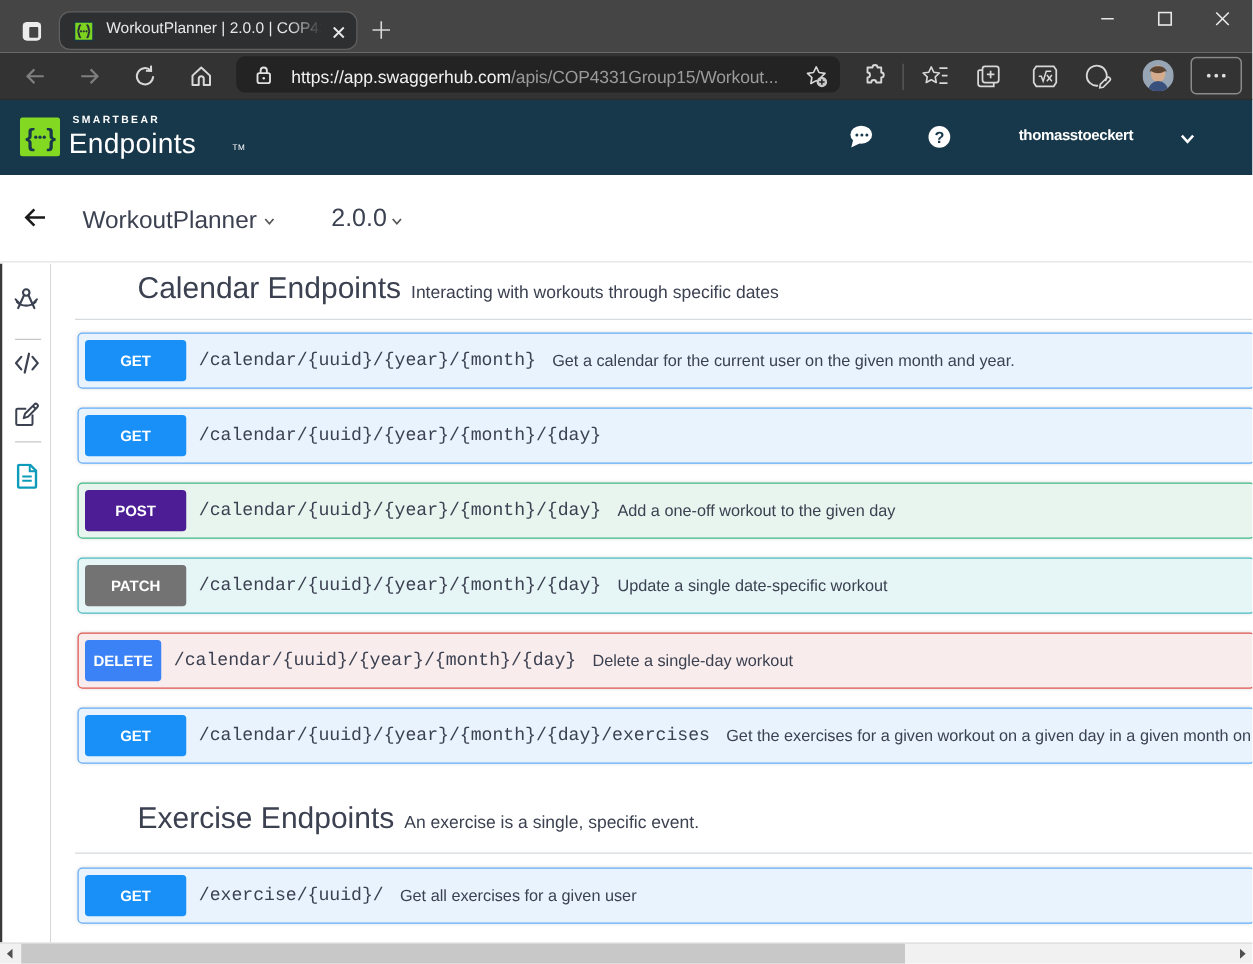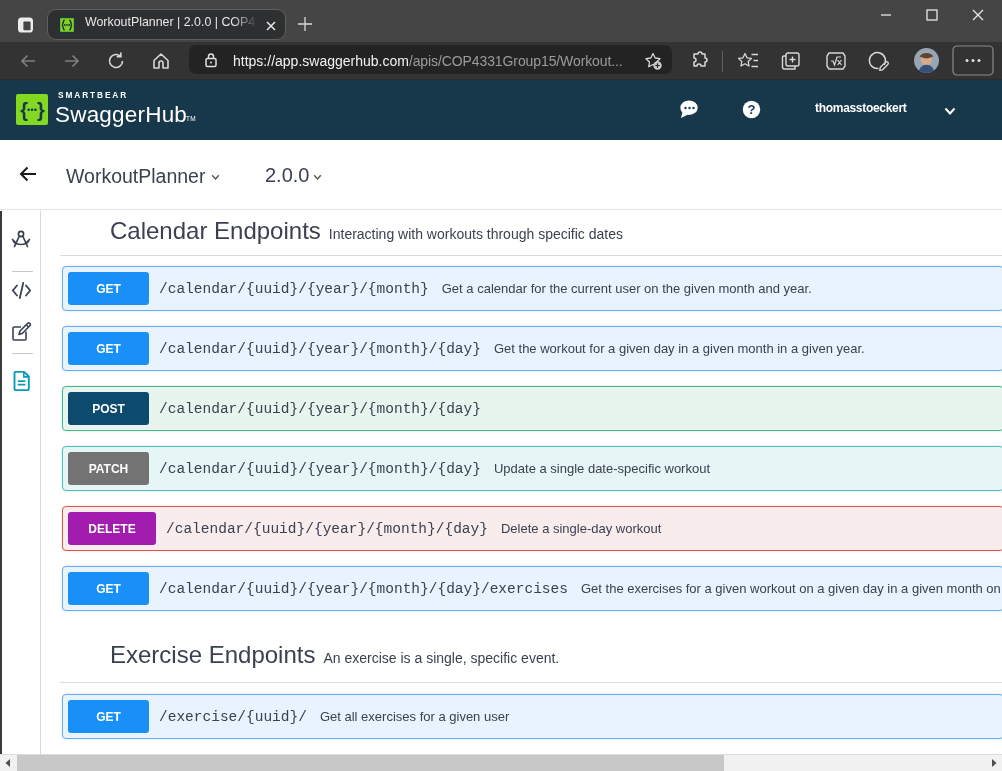--- a/index.html
+++ b/index.html
@@ -198,7 +198,7 @@
   </g>
 </svg>
 <div class="abs" id="smartbear">SMARTBEAR</div>
-<div class="abs" id="swname">SwaggerHub</div>
+<div class="abs" id="swname">Endpoints</div>
 <div class="abs" id="tm">TM</div>
 
 <svg class="abs" style="left:678px;top:99px" width="22" height="21" viewBox="0 0 22 21">

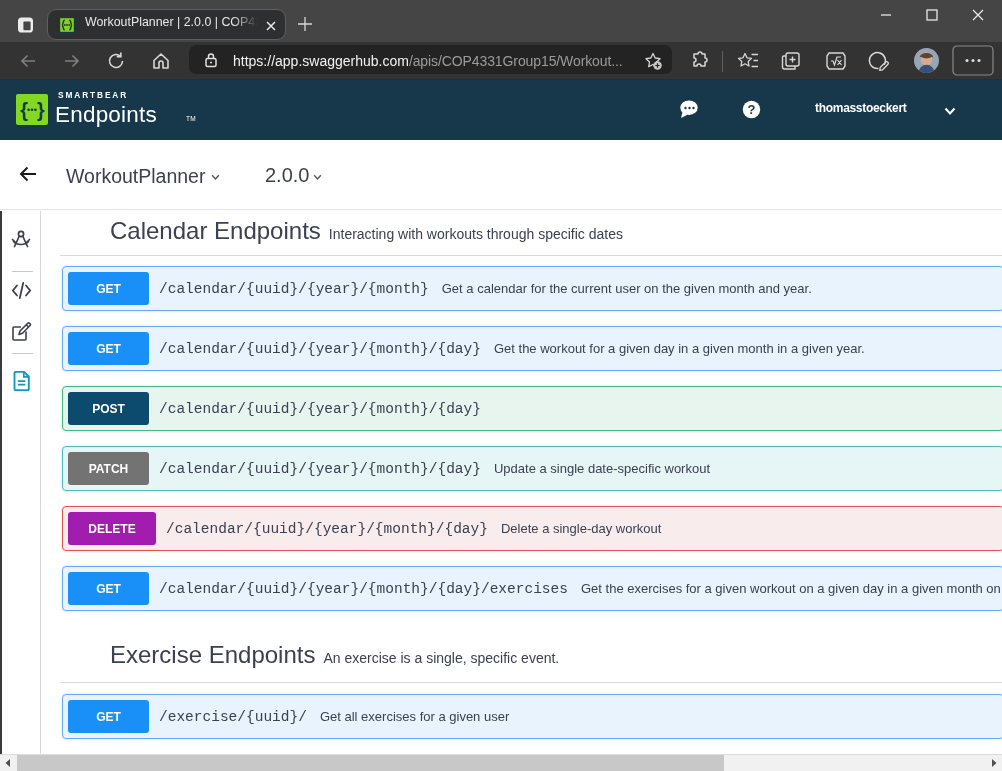--- a/index.html
+++ b/index.html
@@ -281,7 +281,6 @@
   <div class="opblock op-get" style="top:115px">
     <div class="method">GET</div>
     <div class="path">/calendar/{uuid}/{year}/{month}/{day}</div>
-    <div class="desc">Get the workout for a given day in a given month in a given year.</div>
   </div>
   <div class="opblock op-post" style="top:175px">
     <div class="method">POST</div>

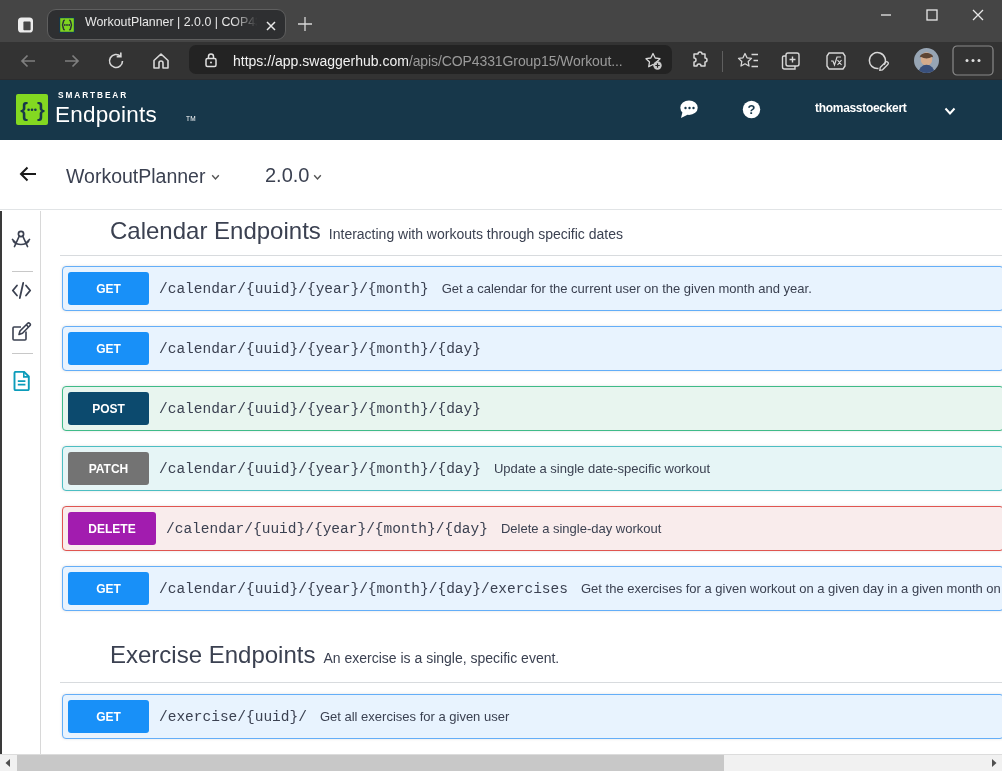--- a/index.html
+++ b/index.html
@@ -48,7 +48,7 @@
   .op-get    { background:#e8f3fe; border-color:#64aef8; }
   .op-get    .method { background:#1890f8; }
   .op-post   { background:#e8f5ef; border-color:#3fbb88; }
-  .op-post   .method { background:#0c4a6e; }
+  .op-post   .method { background:#4c1d95; }
   .op-patch  { background:#e6f5f6; border-color:#4cbec2; }
   .op-patch  .method { background:#737373; }
   .op-delete { background:#f9ecec; border-color:#e05550; }

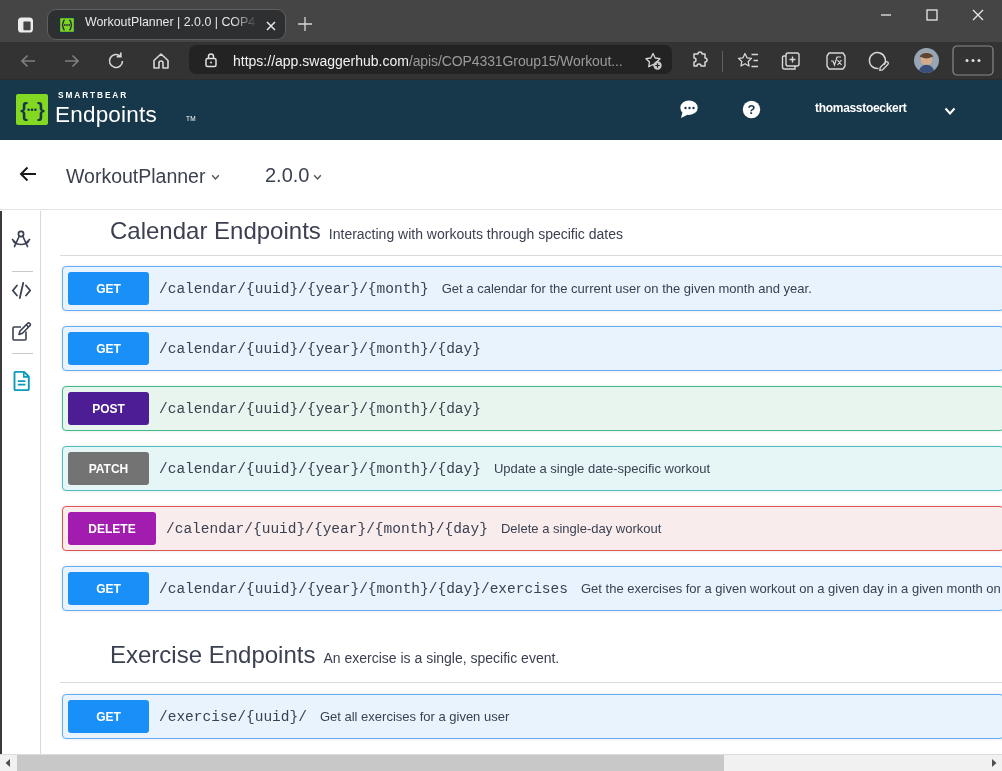--- a/index.html
+++ b/index.html
@@ -285,6 +285,7 @@
   <div class="opblock op-post" style="top:175px">
     <div class="method">POST</div>
     <div class="path">/calendar/{uuid}/{year}/{month}/{day}</div>
+    <div class="desc">Add a one-off workout to the given day</div>
   </div>
   <div class="opblock op-patch" style="top:235px">
     <div class="method">PATCH</div>

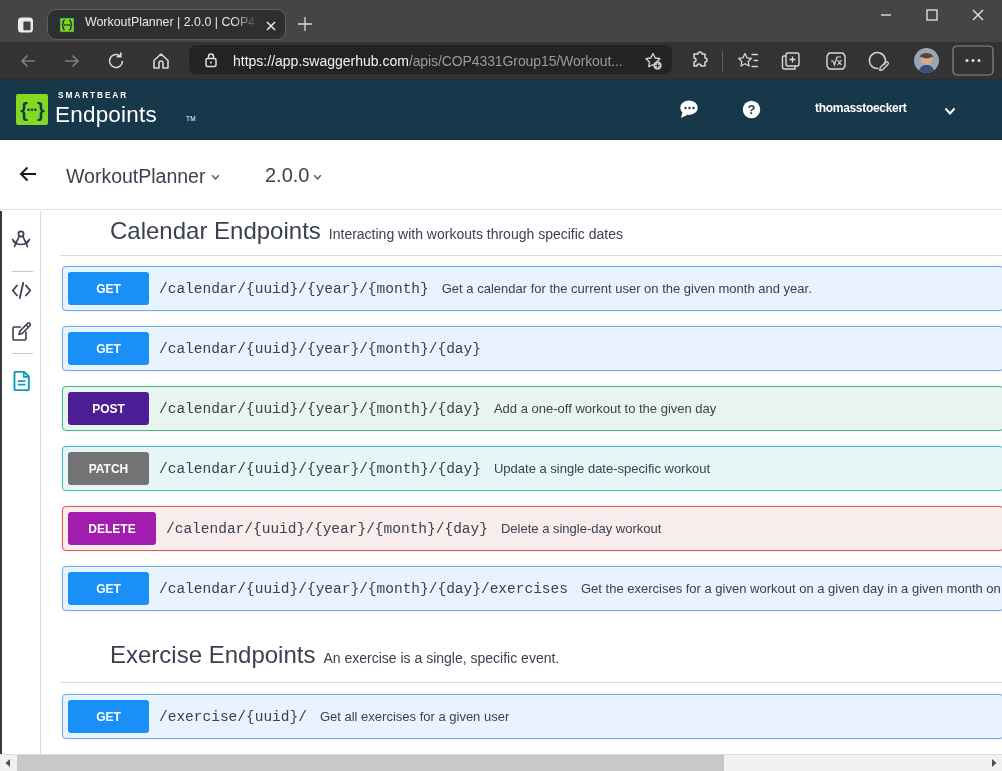--- a/index.html
+++ b/index.html
@@ -52,7 +52,7 @@
   .op-patch  { background:#e6f5f6; border-color:#4cbec2; }
   .op-patch  .method { background:#737373; }
   .op-delete { background:#f9ecec; border-color:#e05550; }
-  .op-delete .method { background:#a21caf; width:88px; }
+  .op-delete .method { background:#3b82f6; width:61px; }
 
   
   #hscroll { left:0; top:754px; width:1002px; height:17px; background:#f1f1f1; border-top:1px solid #dcdcdc; }

